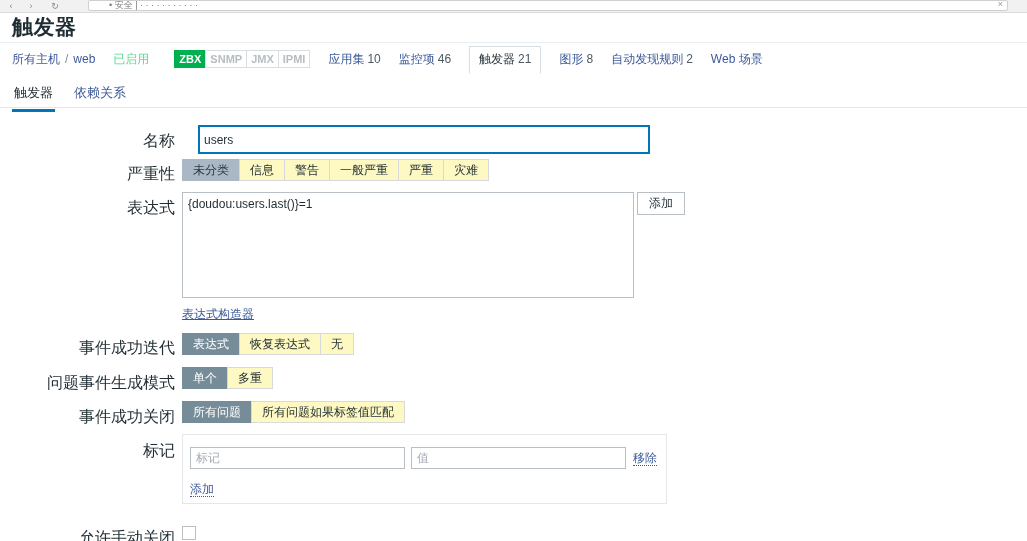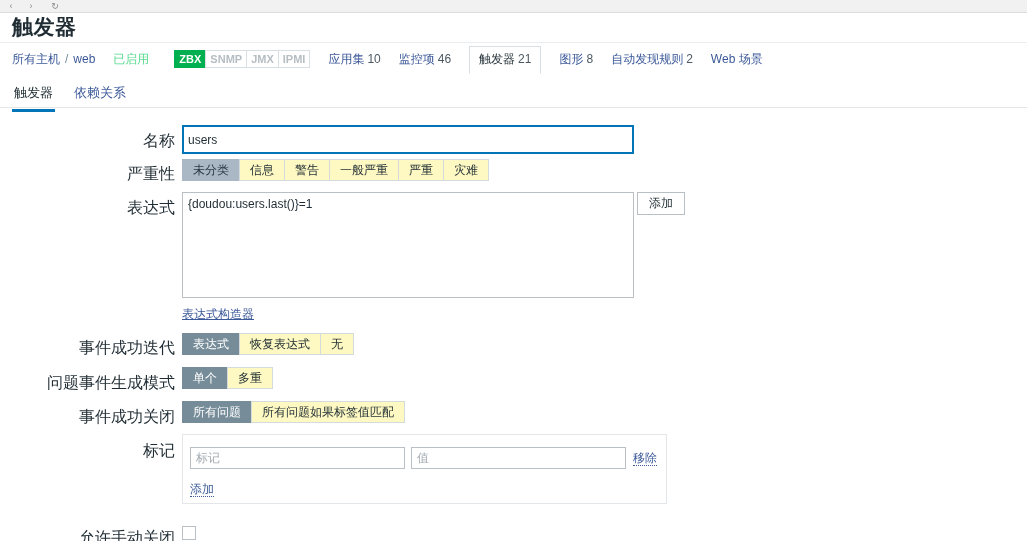--- a/index.html
+++ b/index.html
@@ -276,6 +276,10 @@
     <div class="chrome-btn" style="left:6px;">‹</div>
     <div class="chrome-btn" style="left:26px;">›</div>
     <div class="chrome-btn" style="left:50px;">↻</div>
+    <div class="chrome-urlbar">
+      <span class="chrome-url-text">• 安全 | · · · · · · · · · · ·</span>
+      <span class="chrome-url-x">×</span>
+    </div>
   </div>
 
   <div class="page-title">触发器</div>

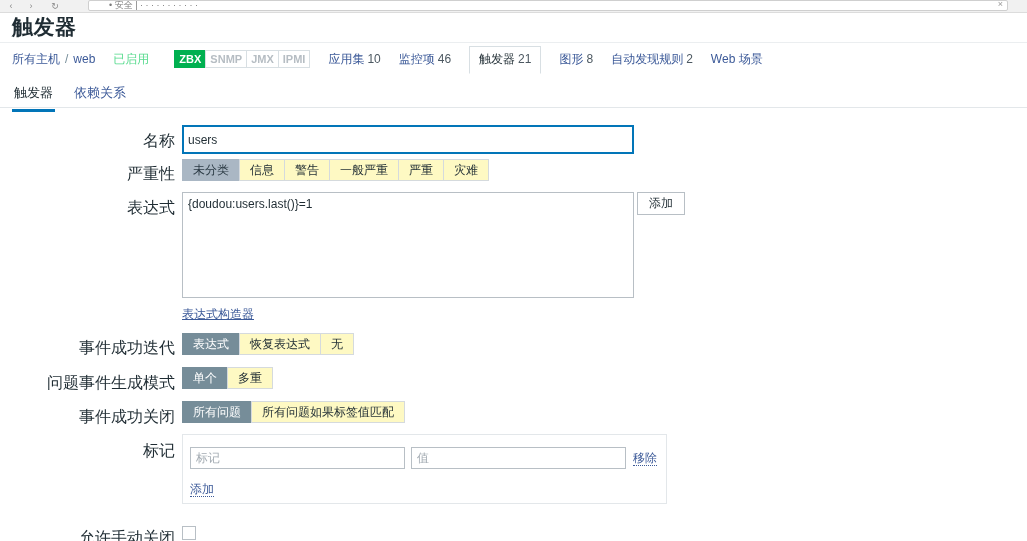--- a/index.html
+++ b/index.html
@@ -325,7 +325,7 @@
   </div>
 
   <div class="form-label" style="left:60px; top:131px; width:115px;">名称</div>
-  <input class="text-input focused" style="left: 182px; top: 125px; width: 452px; height: 29px;" value="users">
+  <input class="text-input focused" style="left: 198px; top: 125px; width: 452px; height: 29px;" value="users">
 
   <div class="form-label" style="left:60px; top:164px; width:115px;">严重性</div>
   <div class="seg" style="left:182px; top:159px;">

